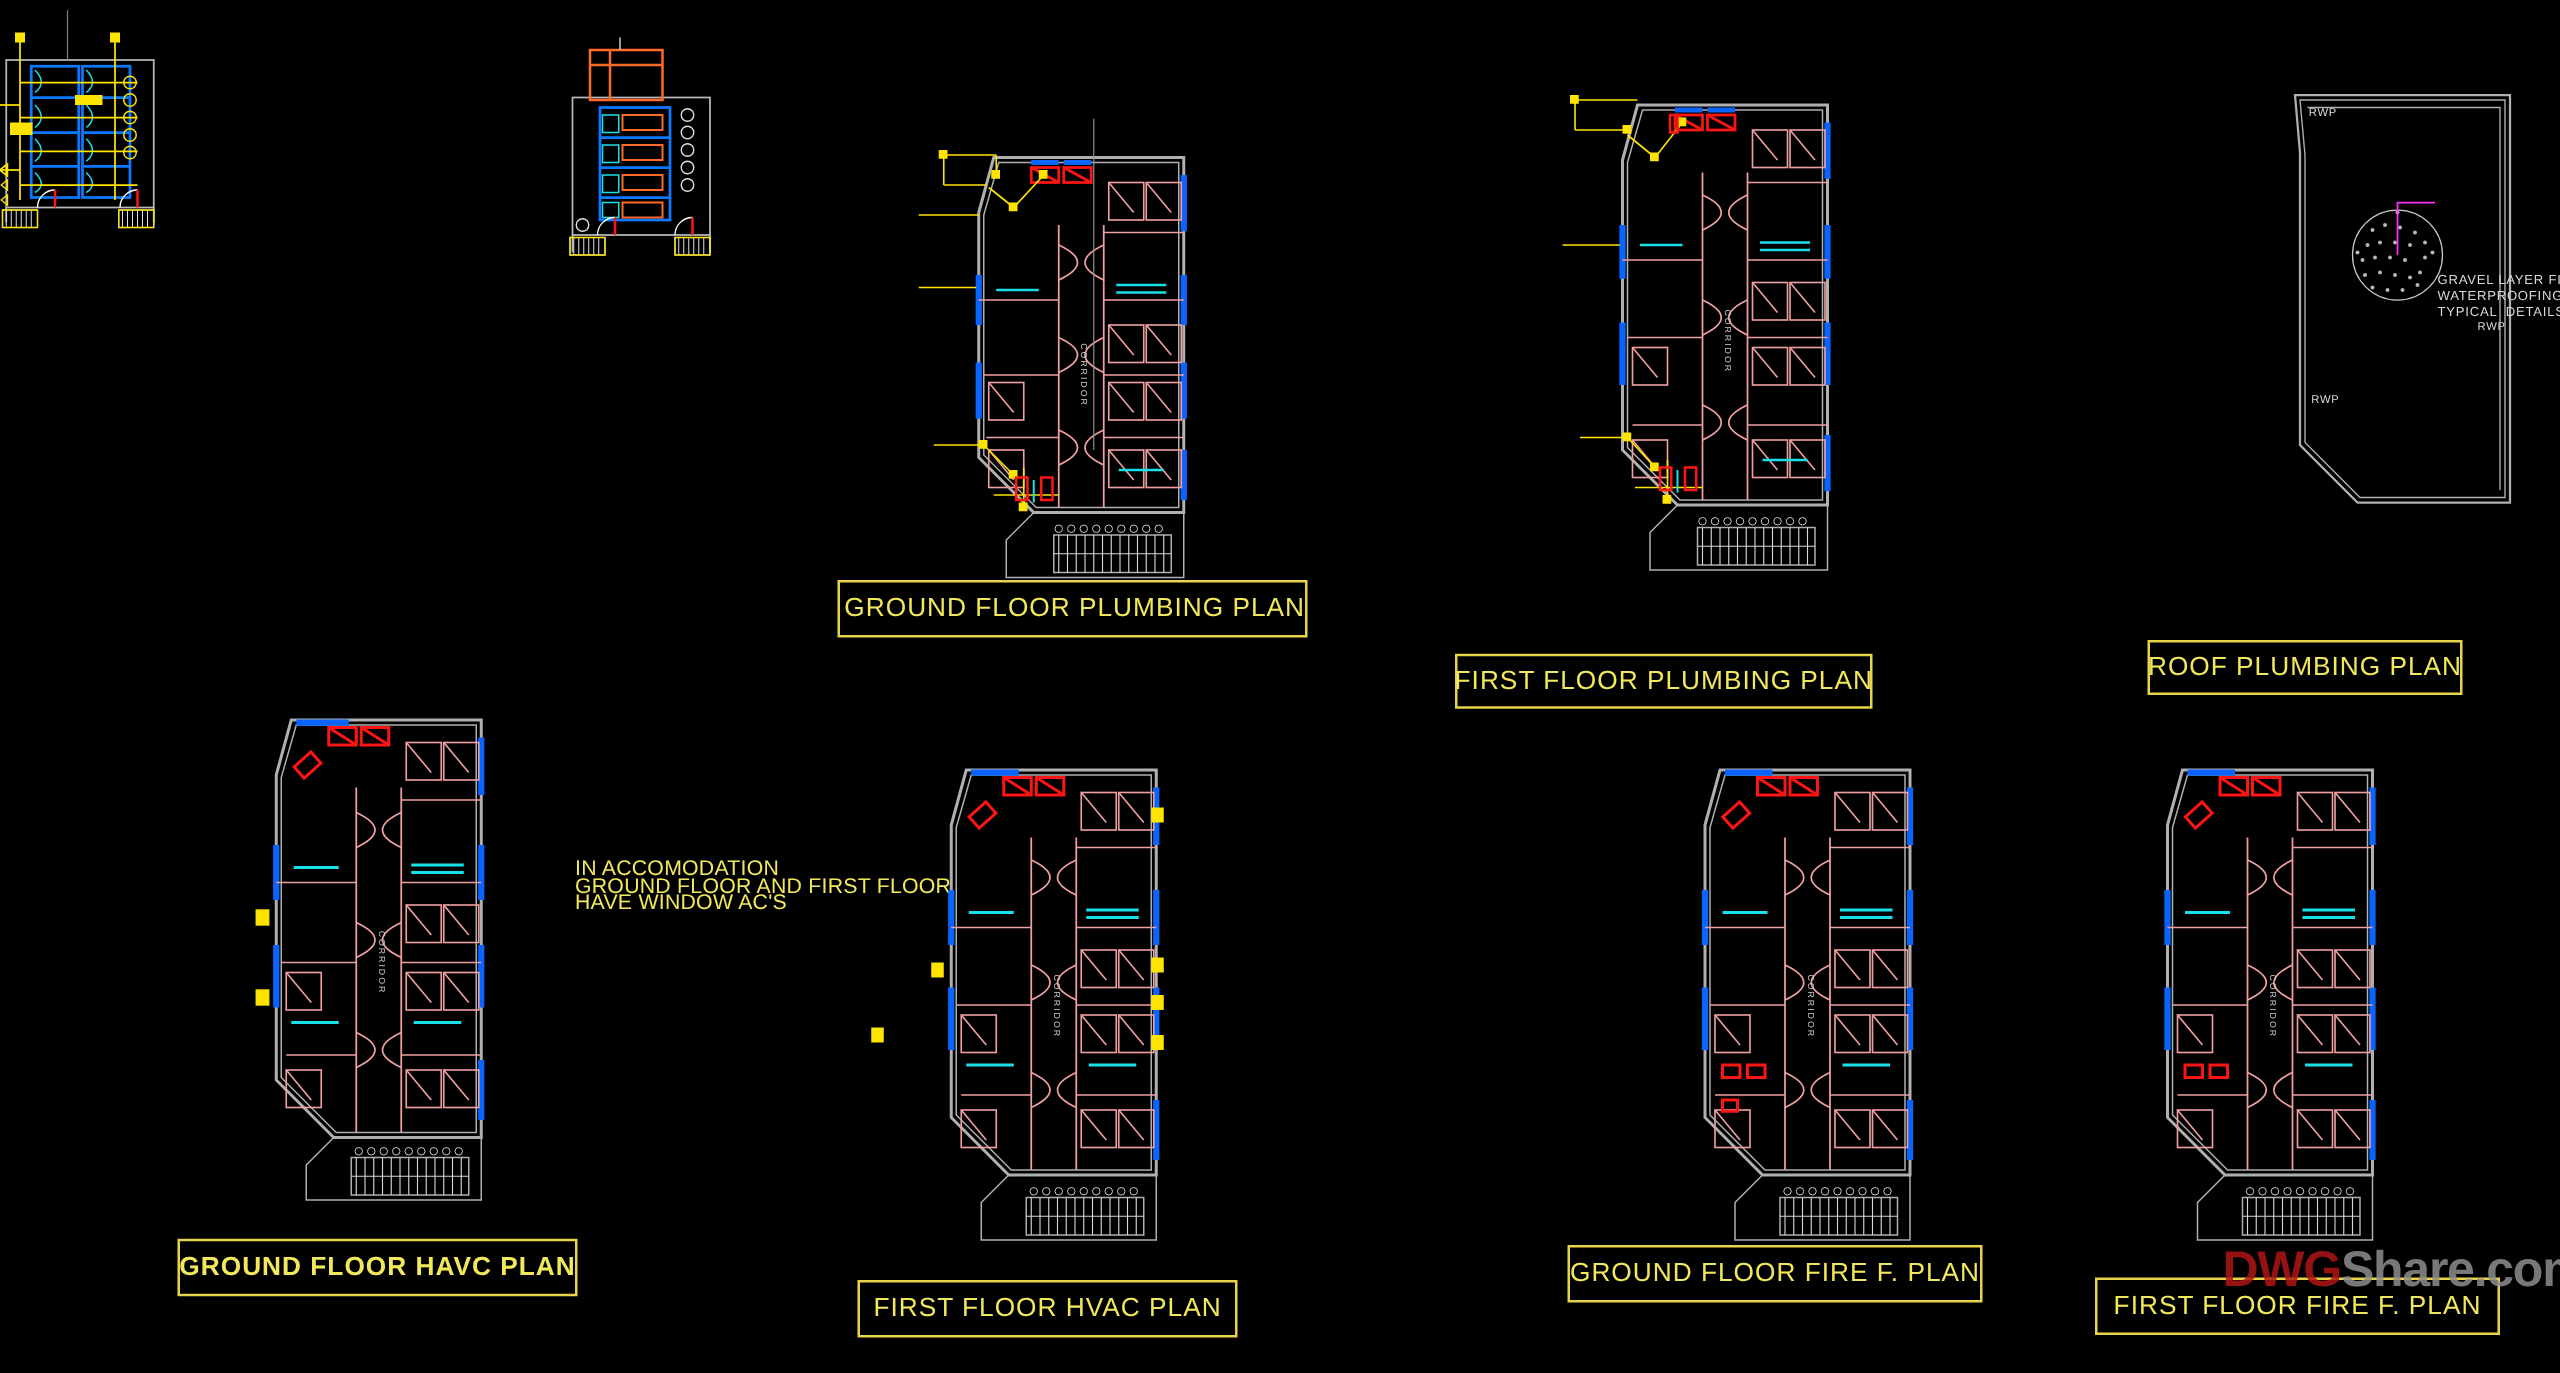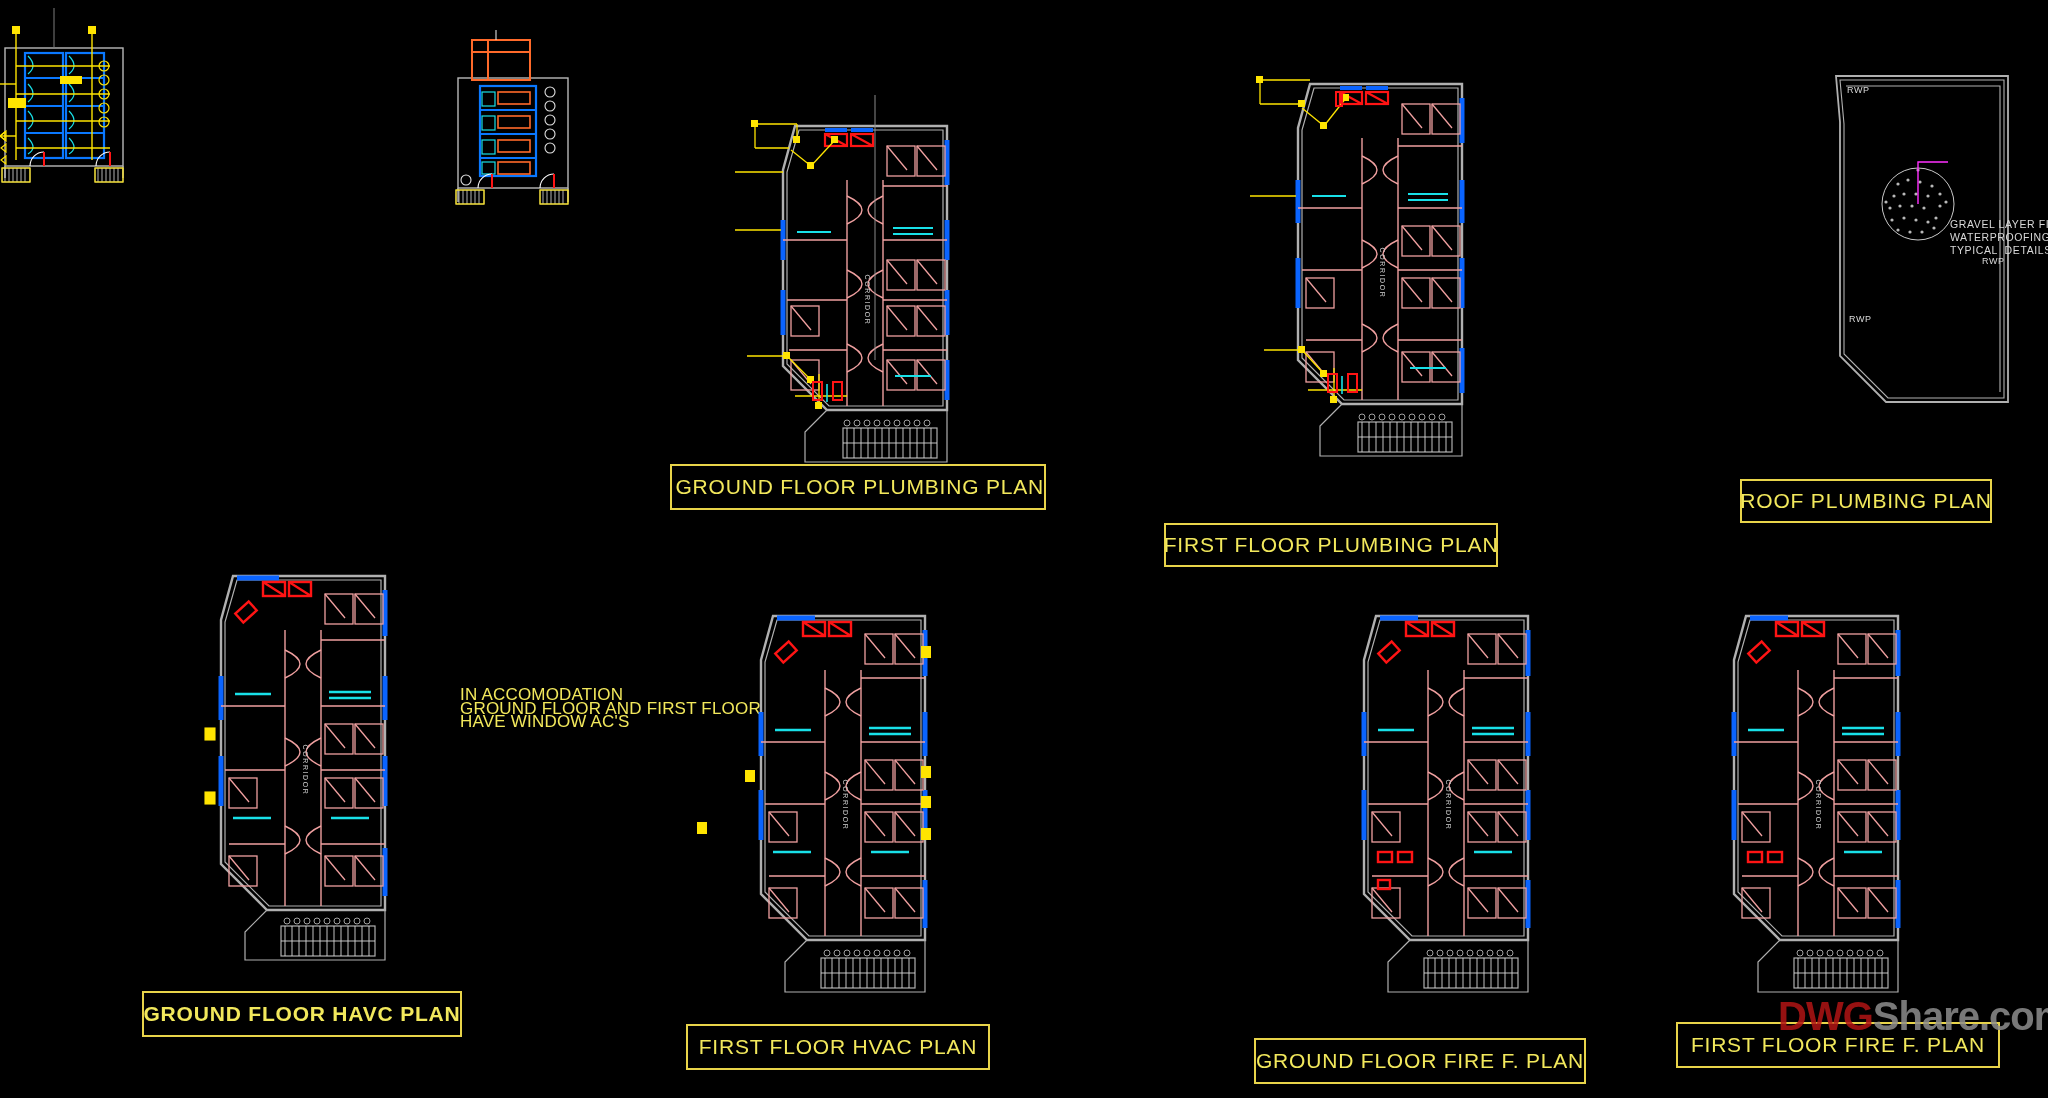--- a/index.html
+++ b/index.html
@@ -584,7 +584,7 @@
   <div class="note-wht" style="left:1849px;top:313px;font-size:9px;">RWP</div>
   <div class="note-wht" style="left:1982px;top:255px;font-size:9px;">RWP</div>
 
-  <div class="ttl" style="left:1718px;top:479px;width:248px;height:40px;margin-left:22px;">
+  <div class="ttl" style="left:1718px;top:512px;width:248px;height:40px;">
     <span>ROOF PLUMBING PLAN</span>
   </div>
 

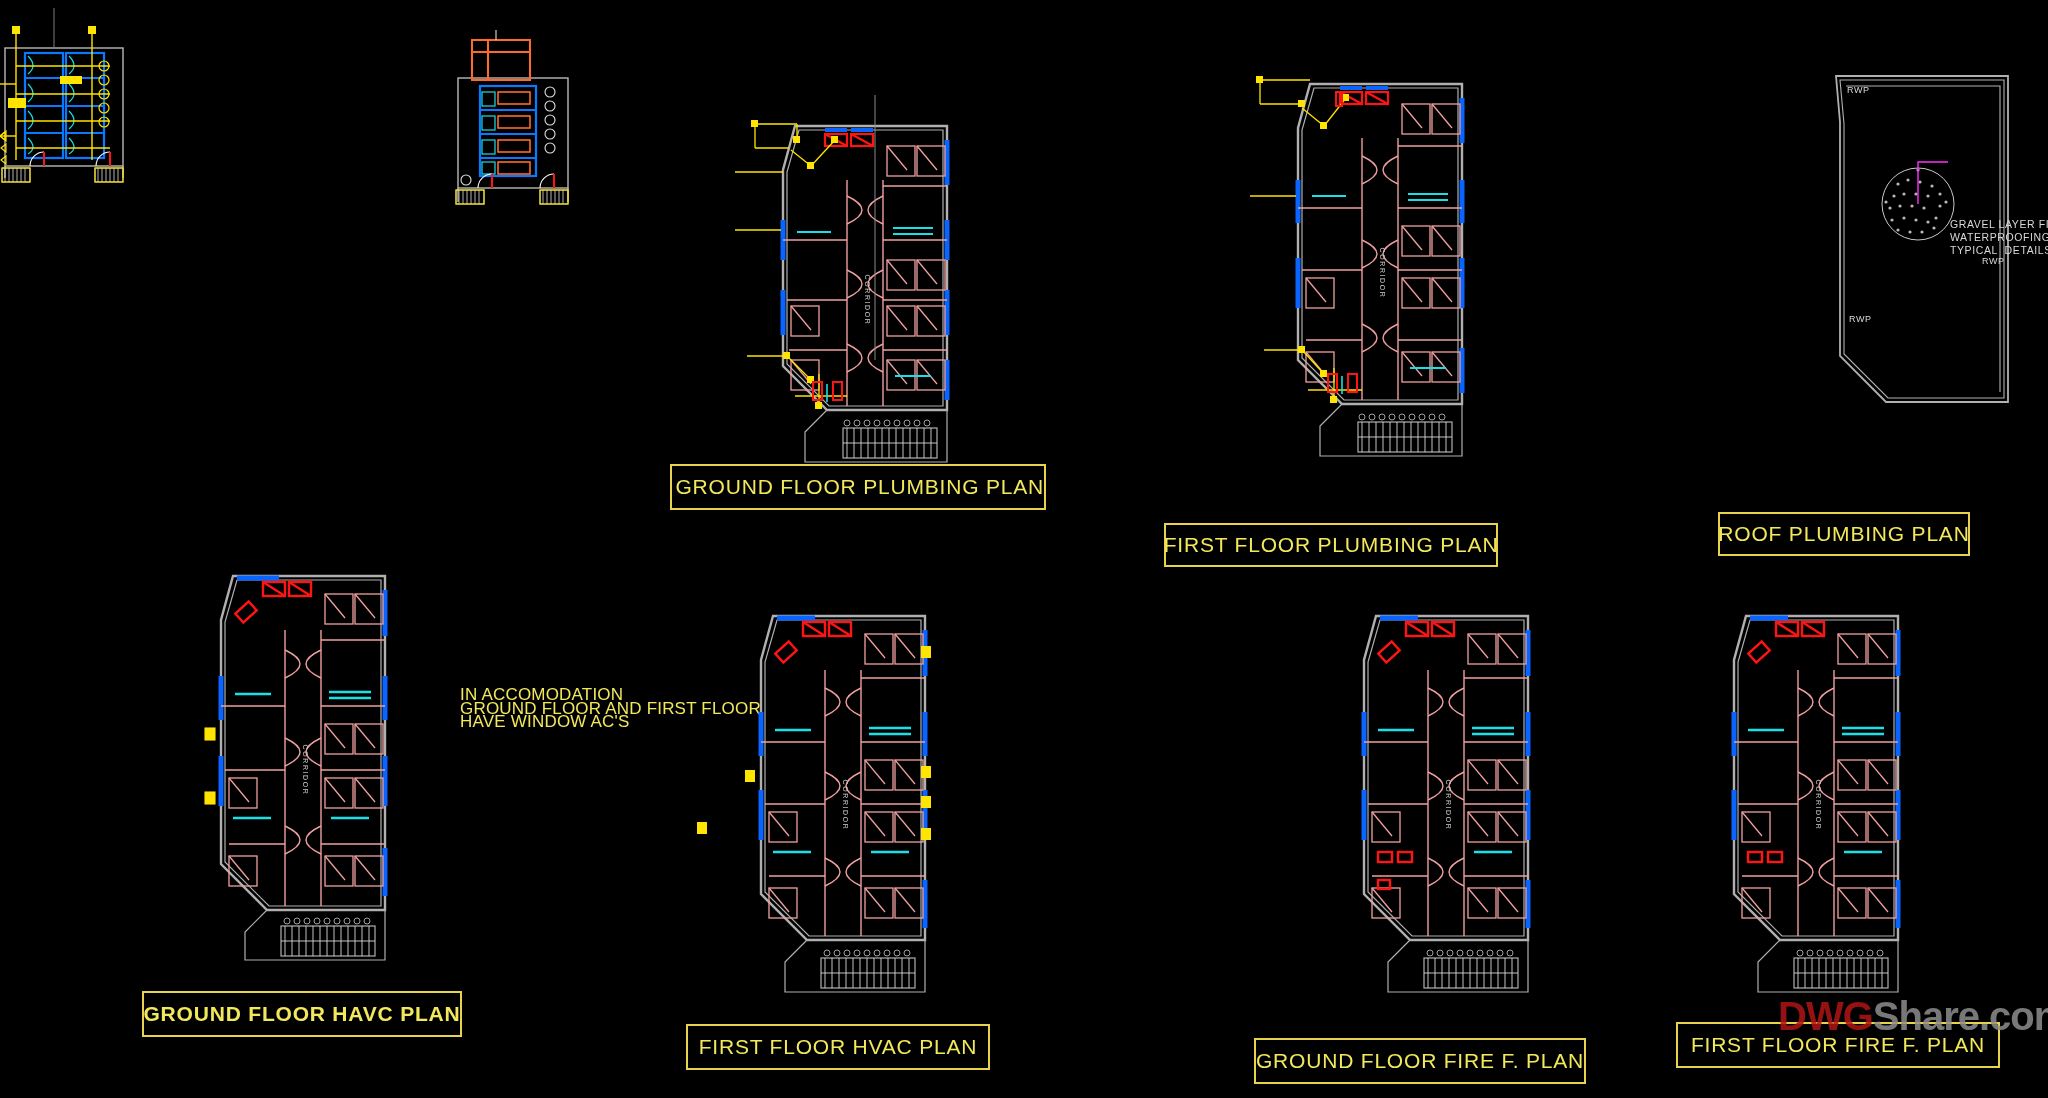--- a/index.html
+++ b/index.html
@@ -934,7 +934,7 @@
     </svg>
   </div>
 
-  <div class="ttl" style="left:1254px;top:1038px;width:328px;height:42px;">
+  <div class="ttl" style="left:1254px;top:996px;width:328px;height:42px;">
     <span>GROUND FLOOR FIRE F. PLAN</span>
   </div>
 

